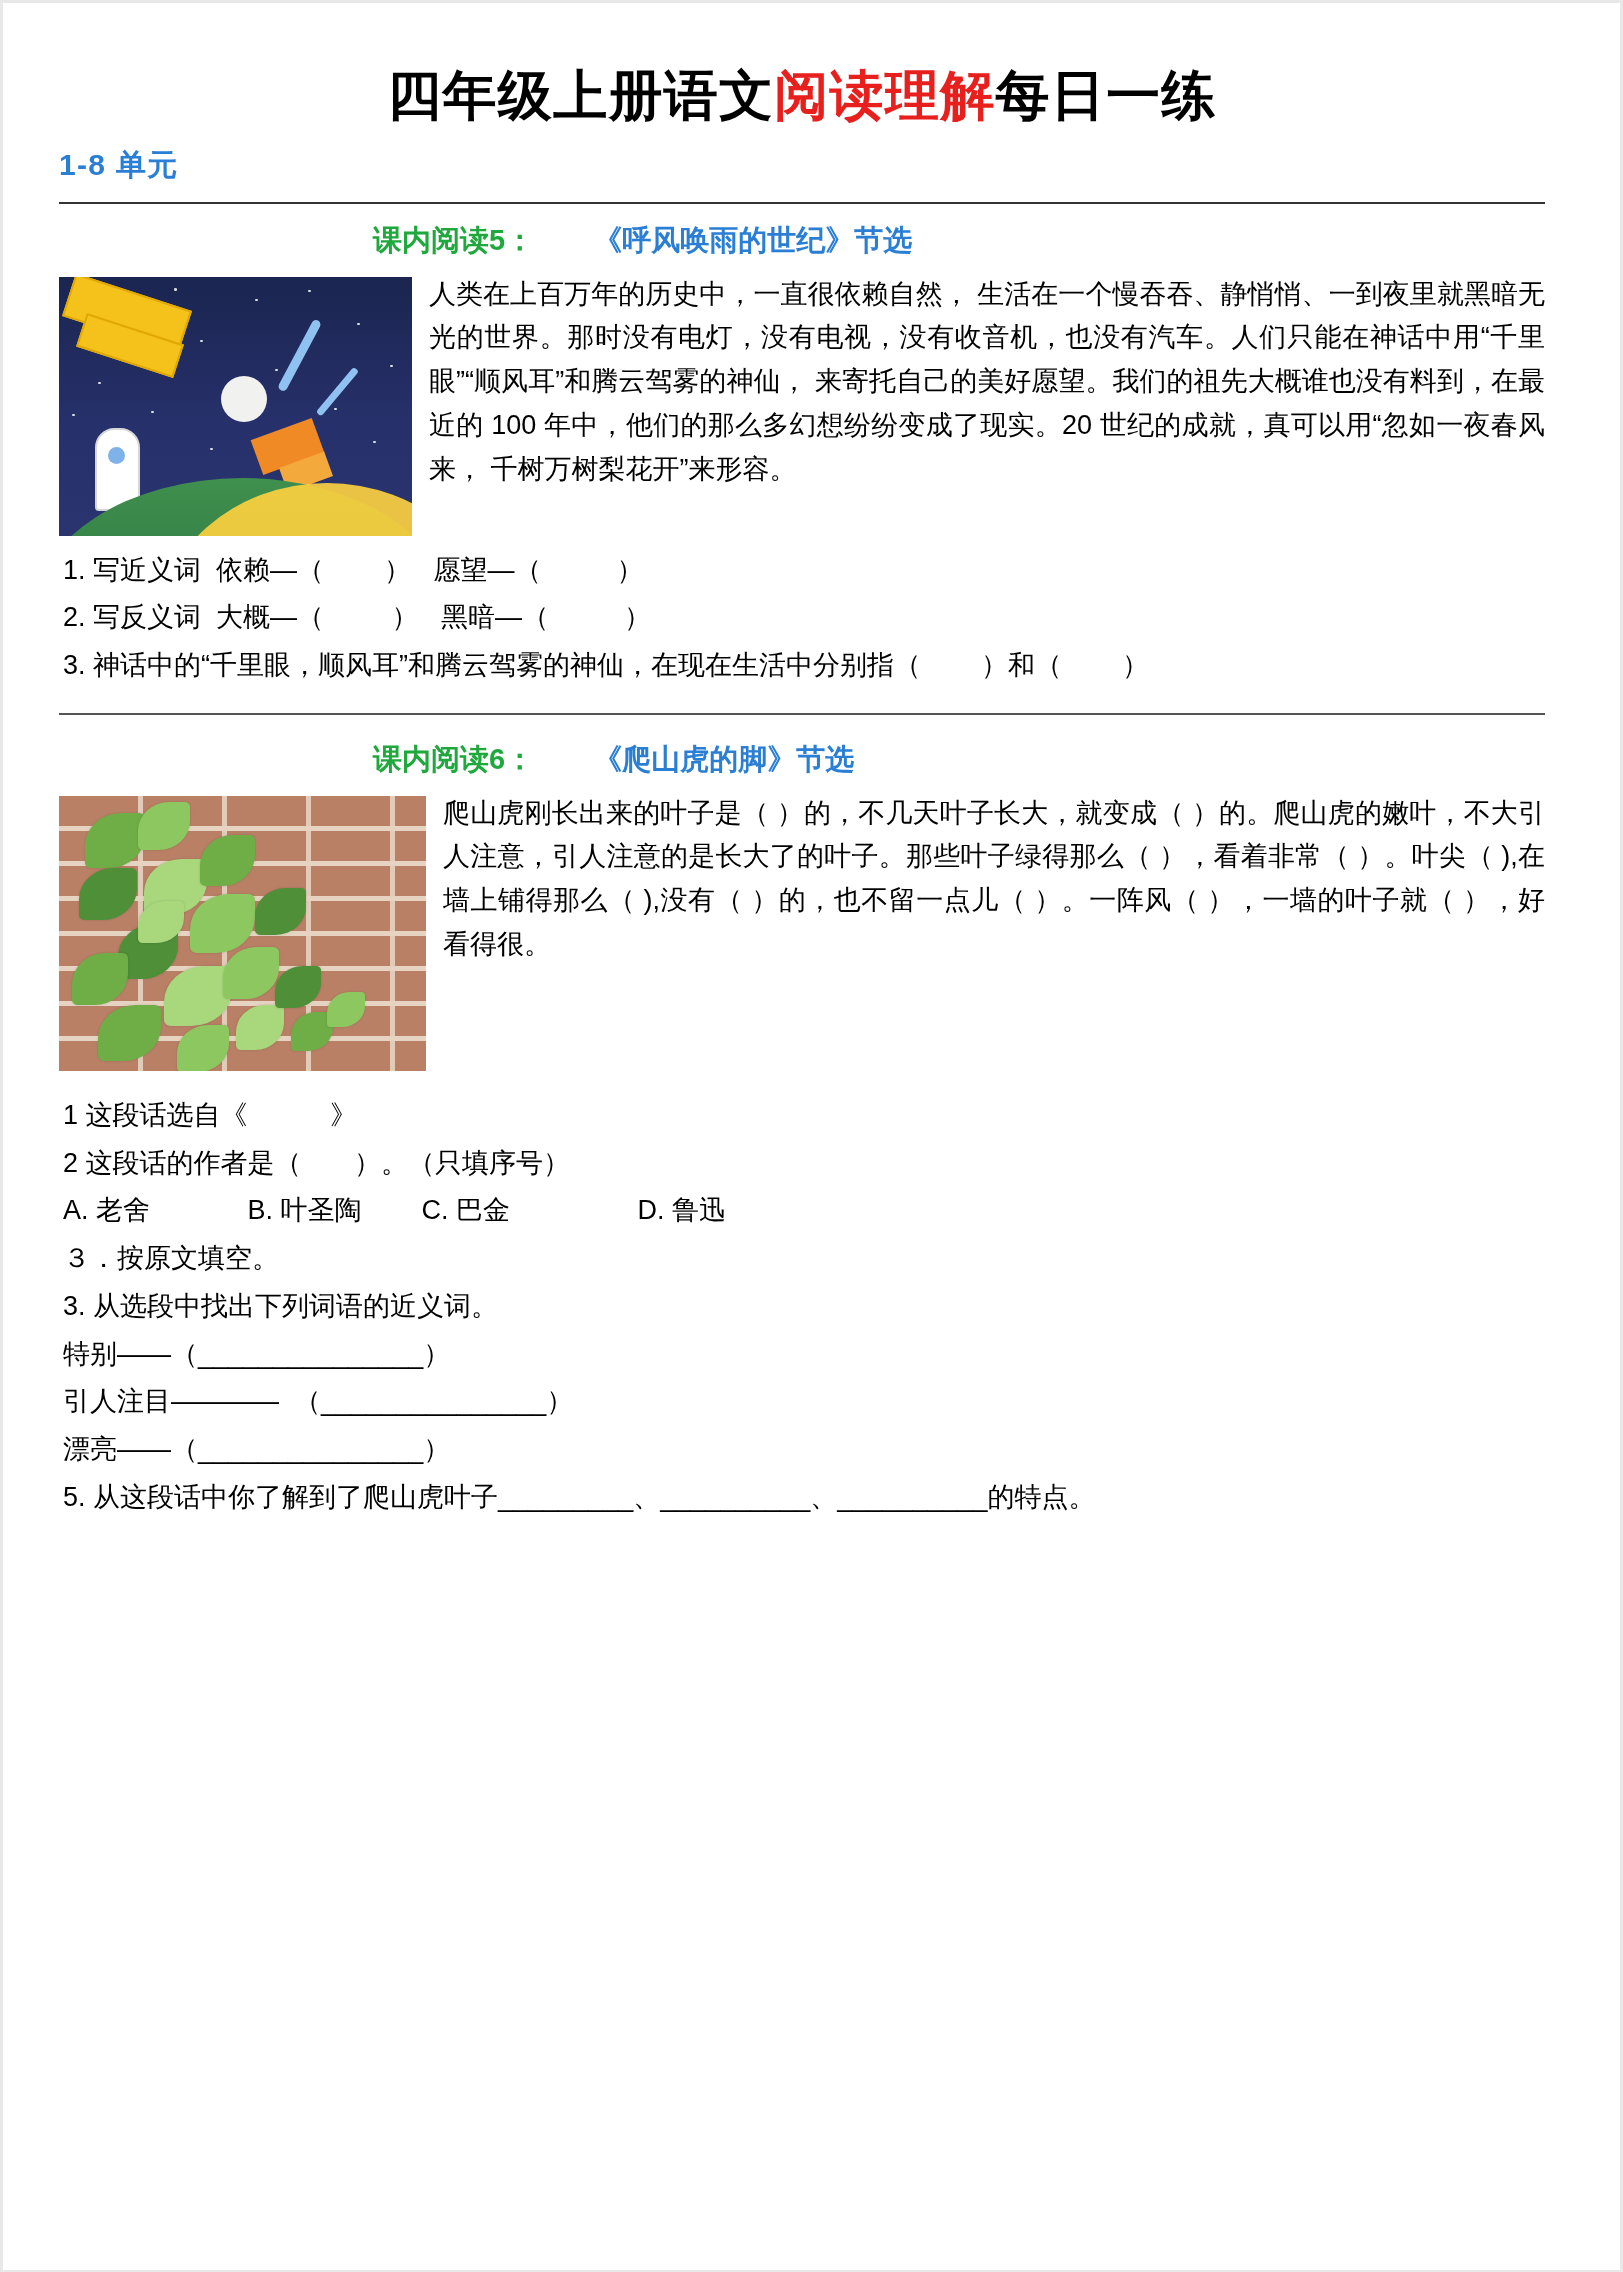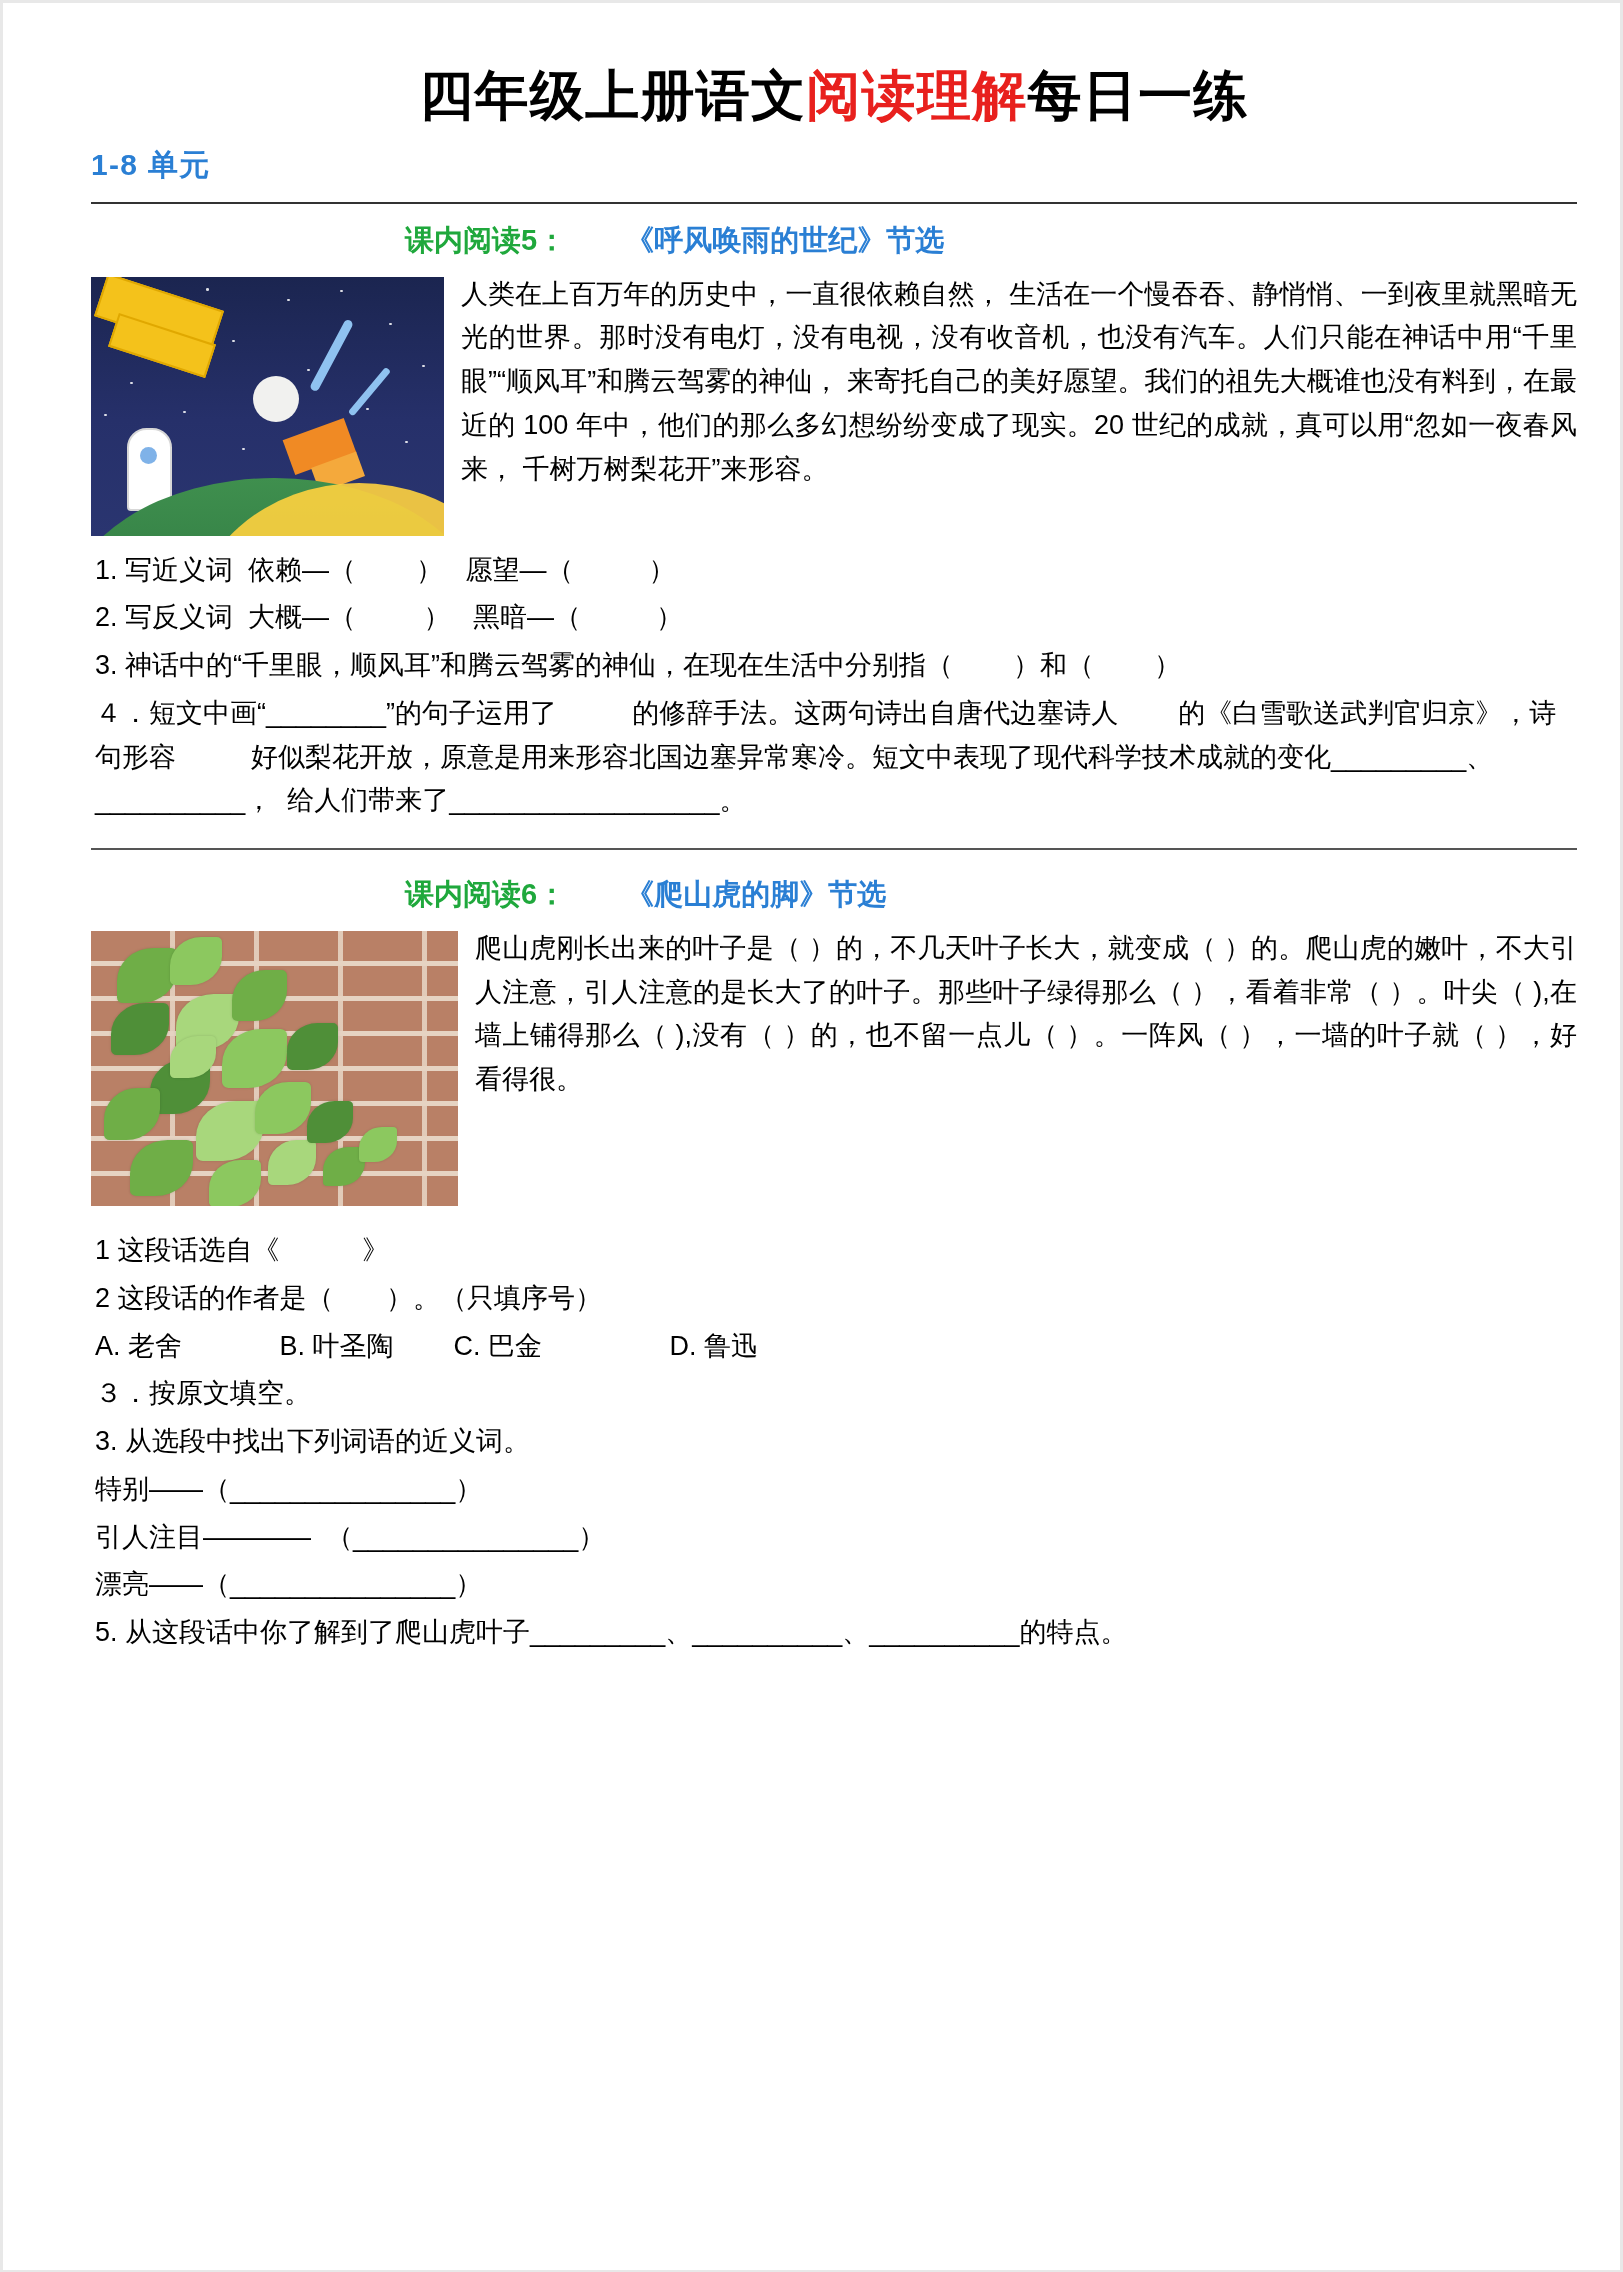--- a/index.html
+++ b/index.html
@@ -26,7 +26,7 @@
   }
   .inner {
     position: absolute;
-    left: 88px;
+    left: 56px;
     top: 59px;
     width: 1486px;
   }

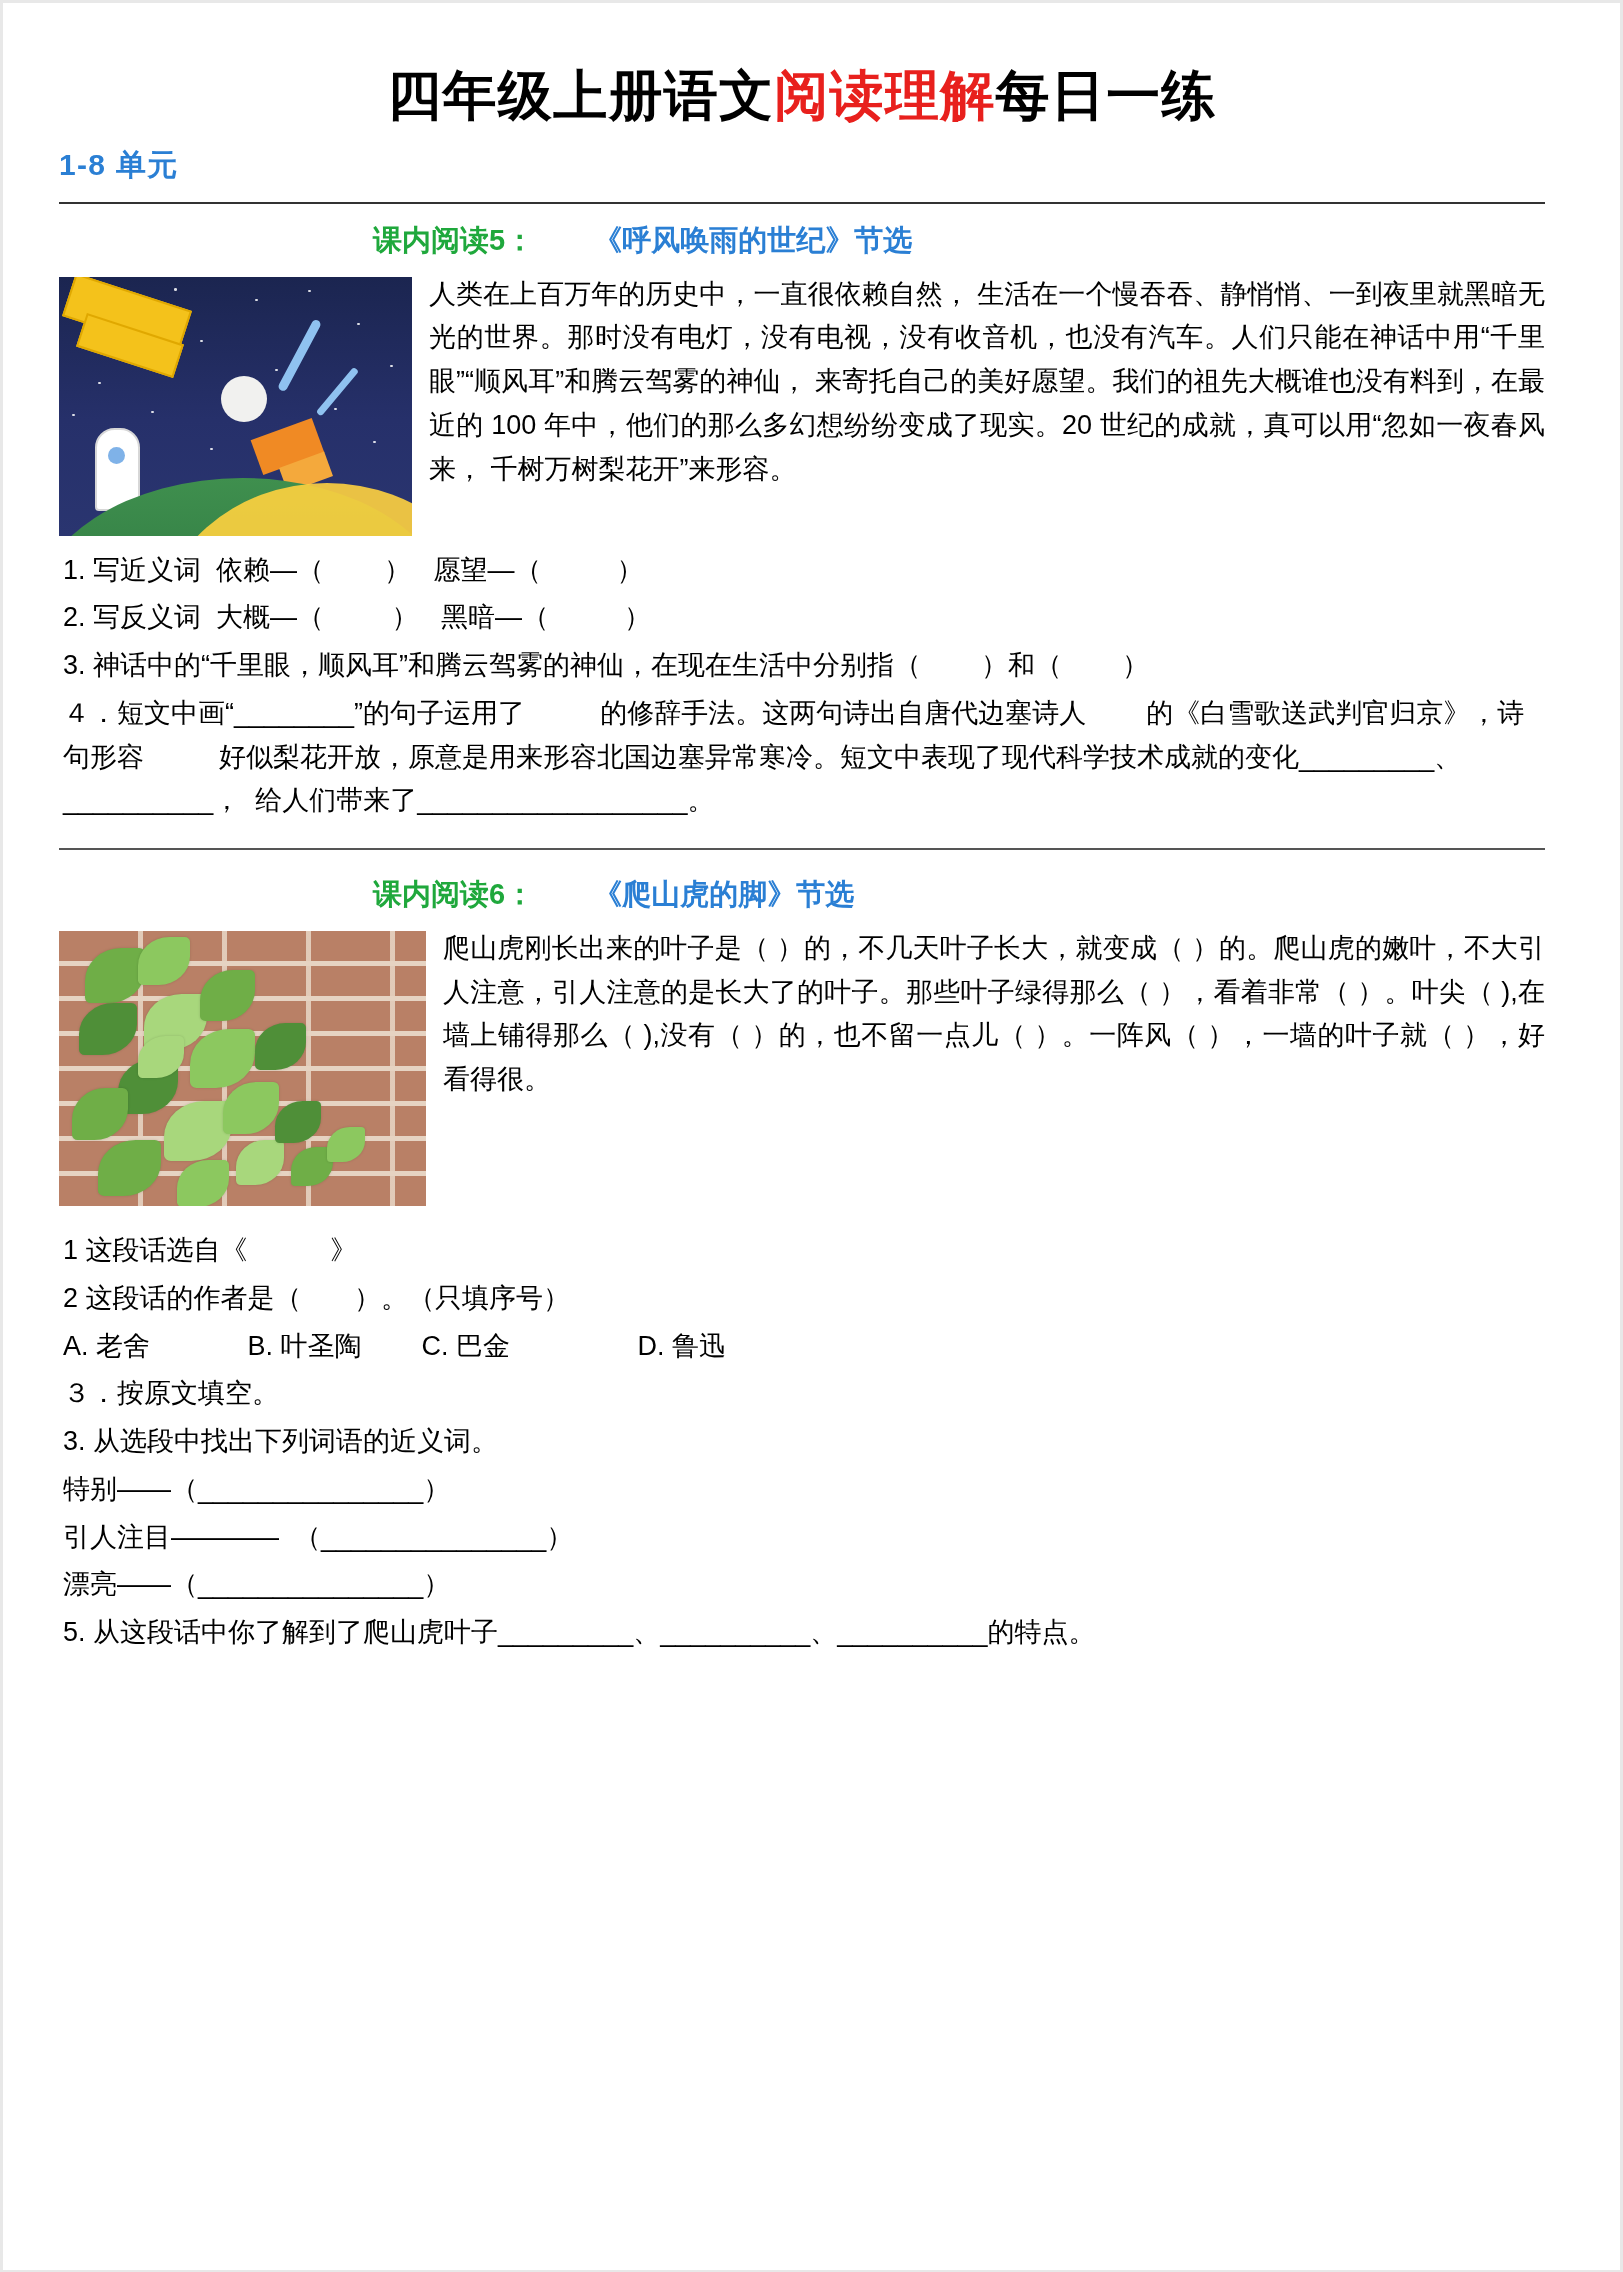--- a/index.html
+++ b/index.html
@@ -296,7 +296,6 @@
         <p class="qline">1. 写近义词  依赖—（        ）   愿望—（          ）</p>
         <p class="qline">2. 写反义词  大概—（         ）   黑暗—（          ）</p>
         <p class="qline">3. 神话中的“千里眼，顺风耳”和腾云驾雾的神仙，在现在生活中分别指（        ）和（        ）</p>
-        <p class="qline">４．短文中画“________”的句子运用了          的修辞手法。这两句诗出自唐代边塞诗人        的《白雪歌送武判官归京》，诗句形容          好似梨花开放，原意是用来形容北国边塞异常寒冷。短文中表现了现代科学技术成就的变化_________、__________，  给人们带来了__________________。</p>
       </div>
     </div>
 

